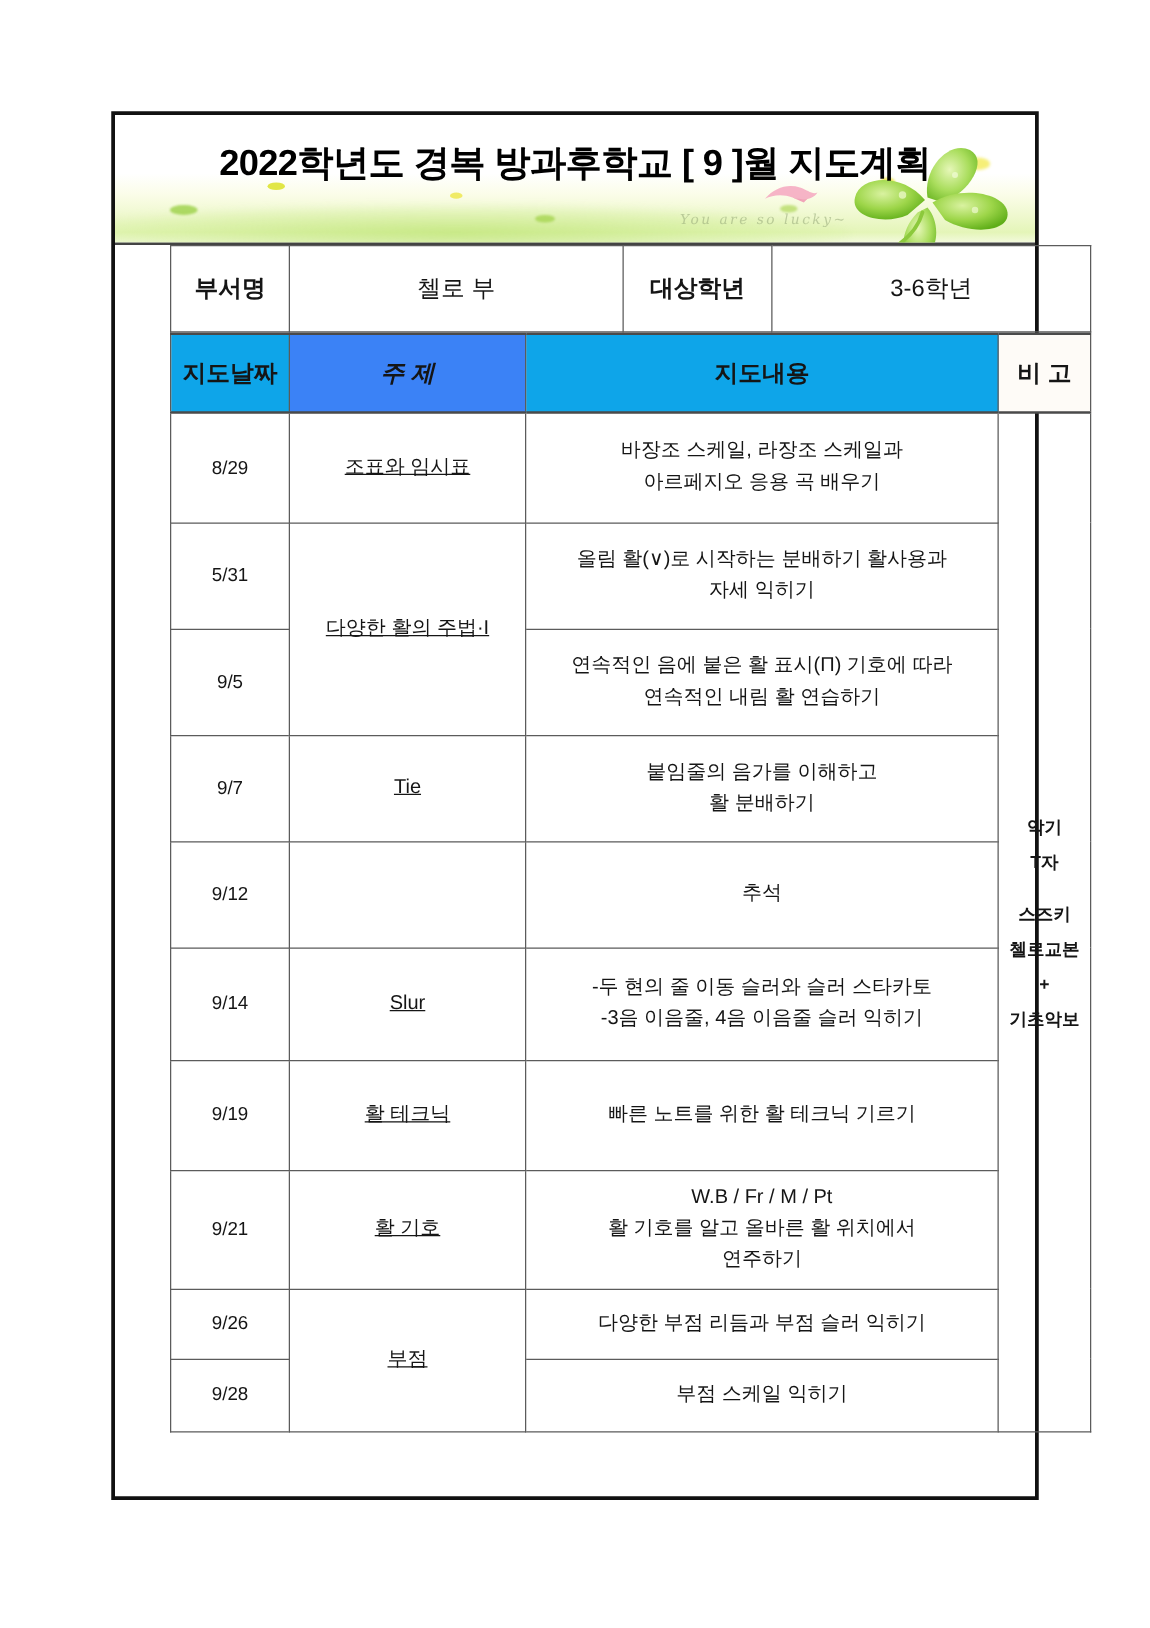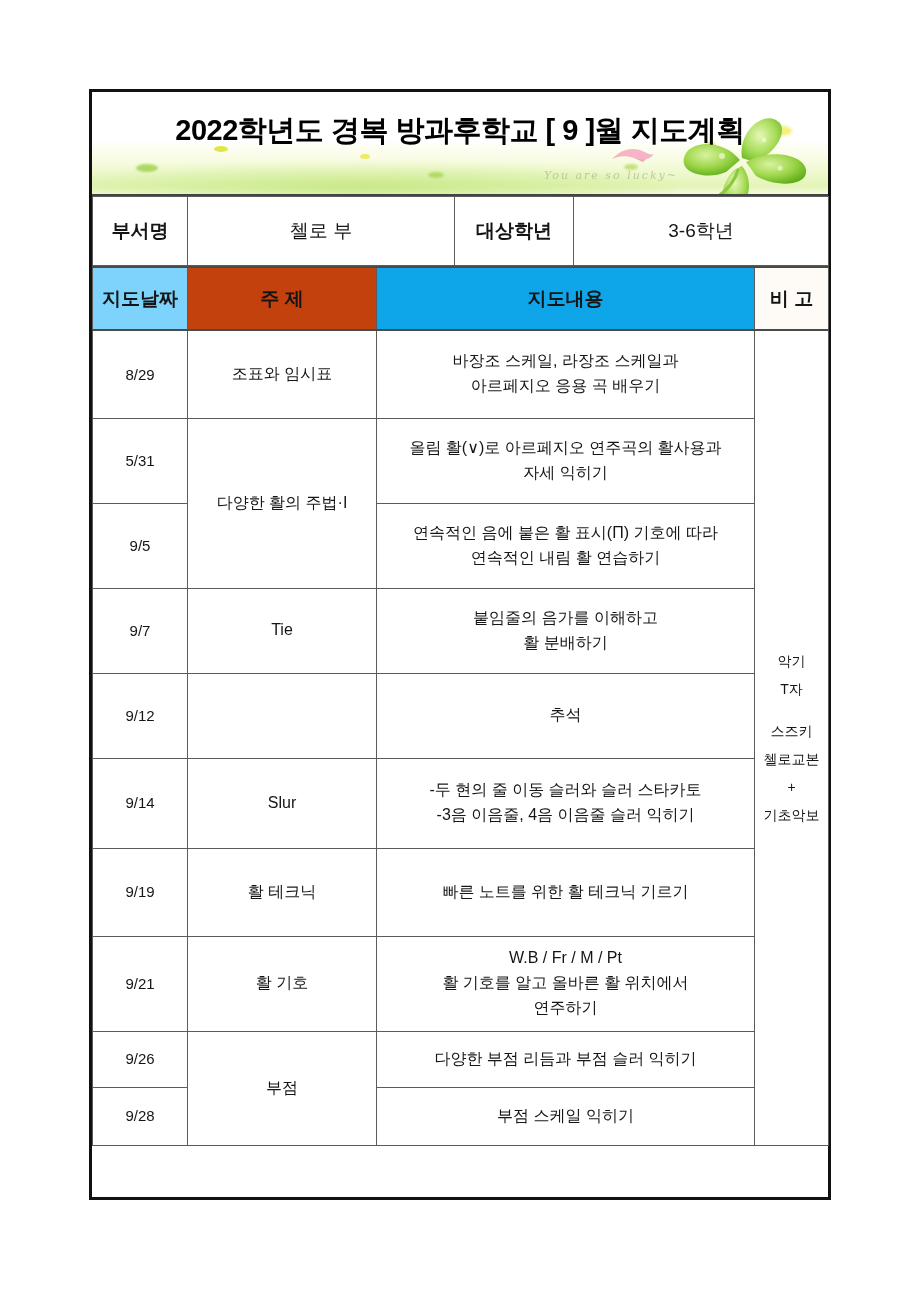--- a/index.html
+++ b/index.html
@@ -115,6 +115,7 @@
     border-collapse: collapse;
     width: 100%;
     table-layout: fixed;
+    margin-left: 44px;
   }
   td, th {
     border: 1px solid #5b5b5b;

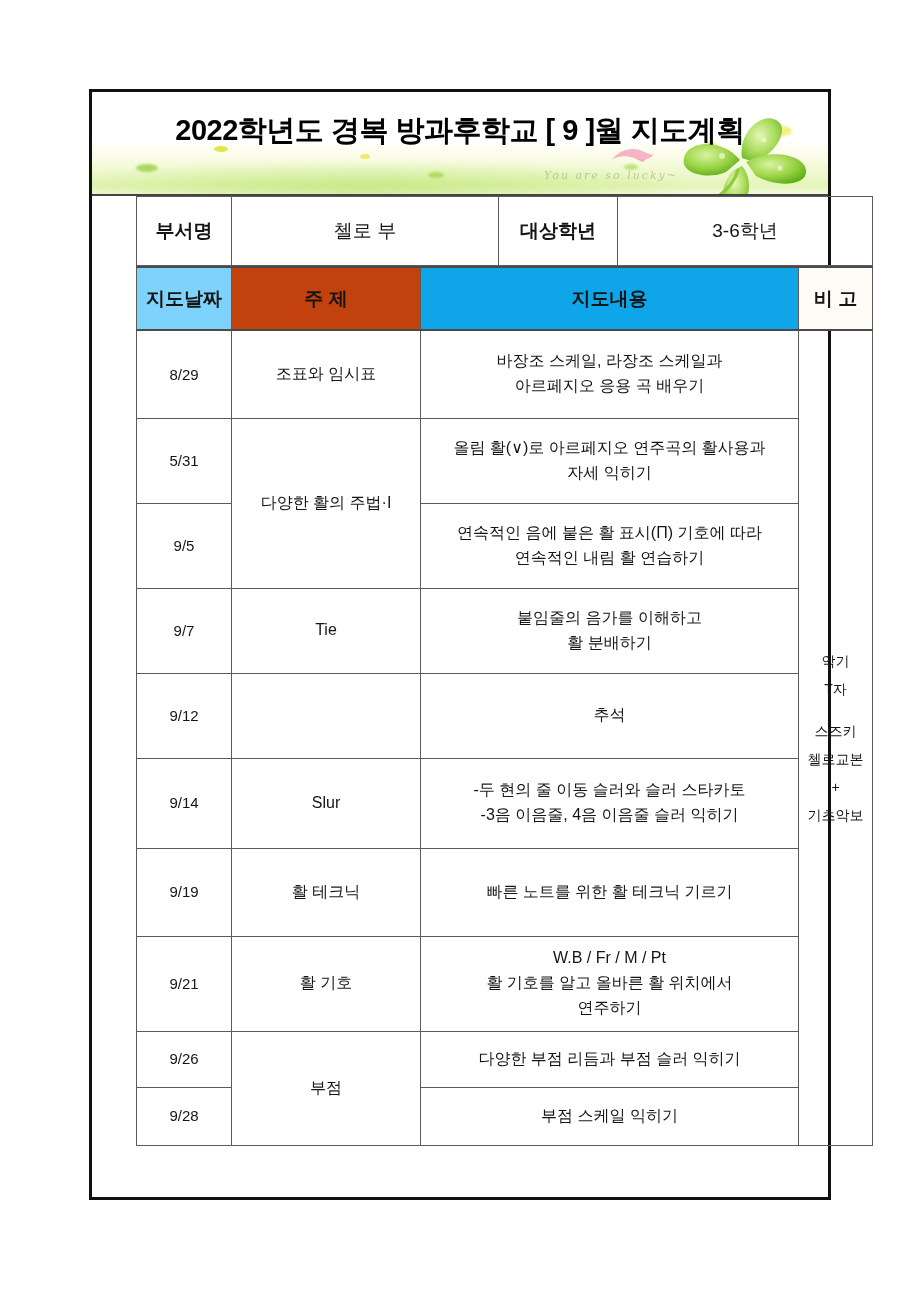--- a/index.html
+++ b/index.html
@@ -140,7 +140,7 @@
     border-top: 2px solid #4a4a4a;
     border-bottom: 2px solid #4a4a4a;
   }
-  .plan th.c-date { background: #7dd3fc; }
+  .plan th.c-date { background: #0ea5e9; }
   .plan th.c-topic { background: #c2410c; }
   .plan th.c-content { background: #0ea5e9; }
   .plan th.c-note { background: #fefbf7; }

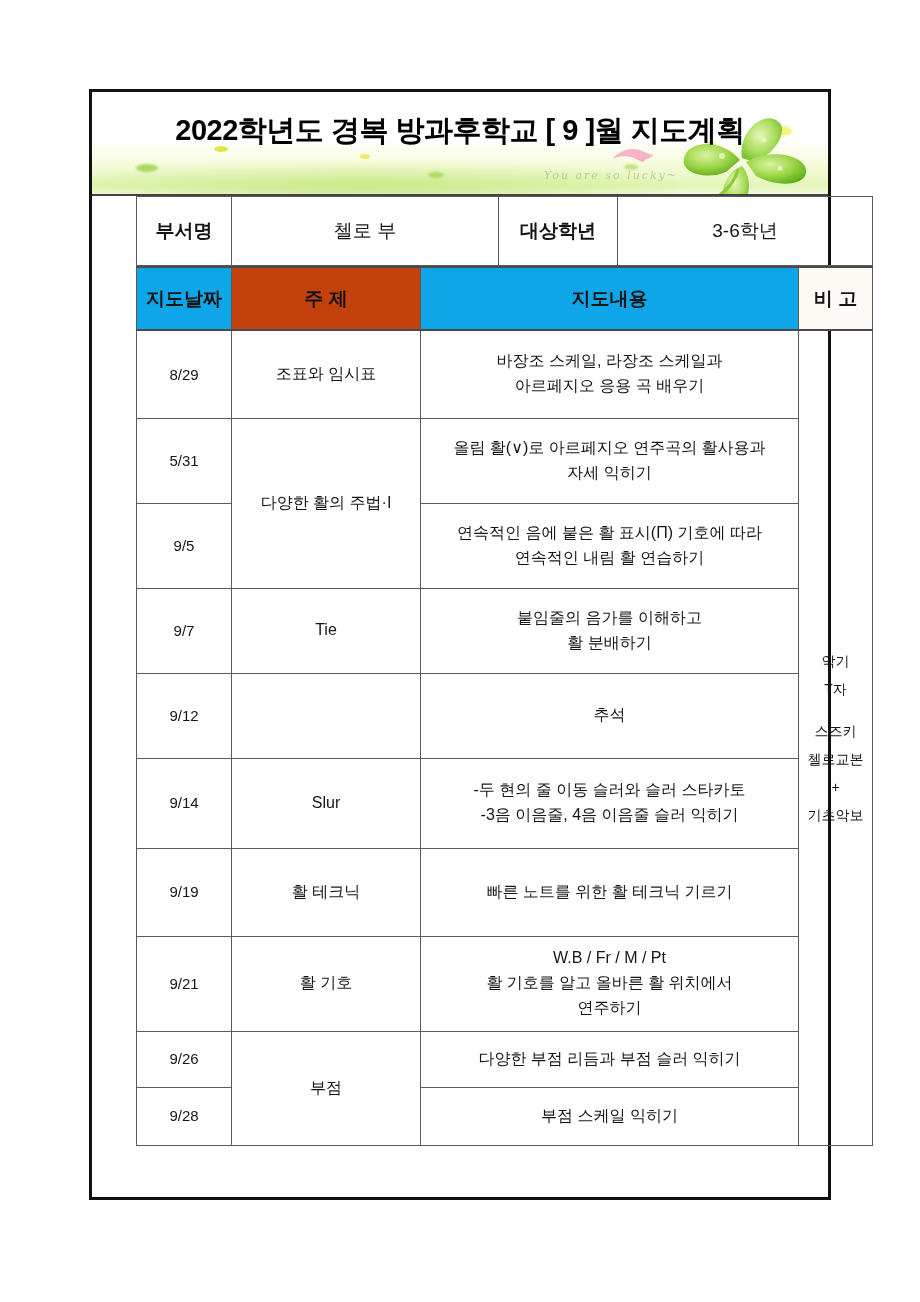--- a/index.html
+++ b/index.html
@@ -141,7 +141,7 @@
     border-bottom: 2px solid #4a4a4a;
   }
   .plan th.c-date { background: #0ea5e9; }
-  .plan th.c-topic { background: #c2410c; }
+  .plan th.c-topic { background: #3b82f6; font-style: italic; }
   .plan th.c-content { background: #0ea5e9; }
   .plan th.c-note { background: #fefbf7; }
 

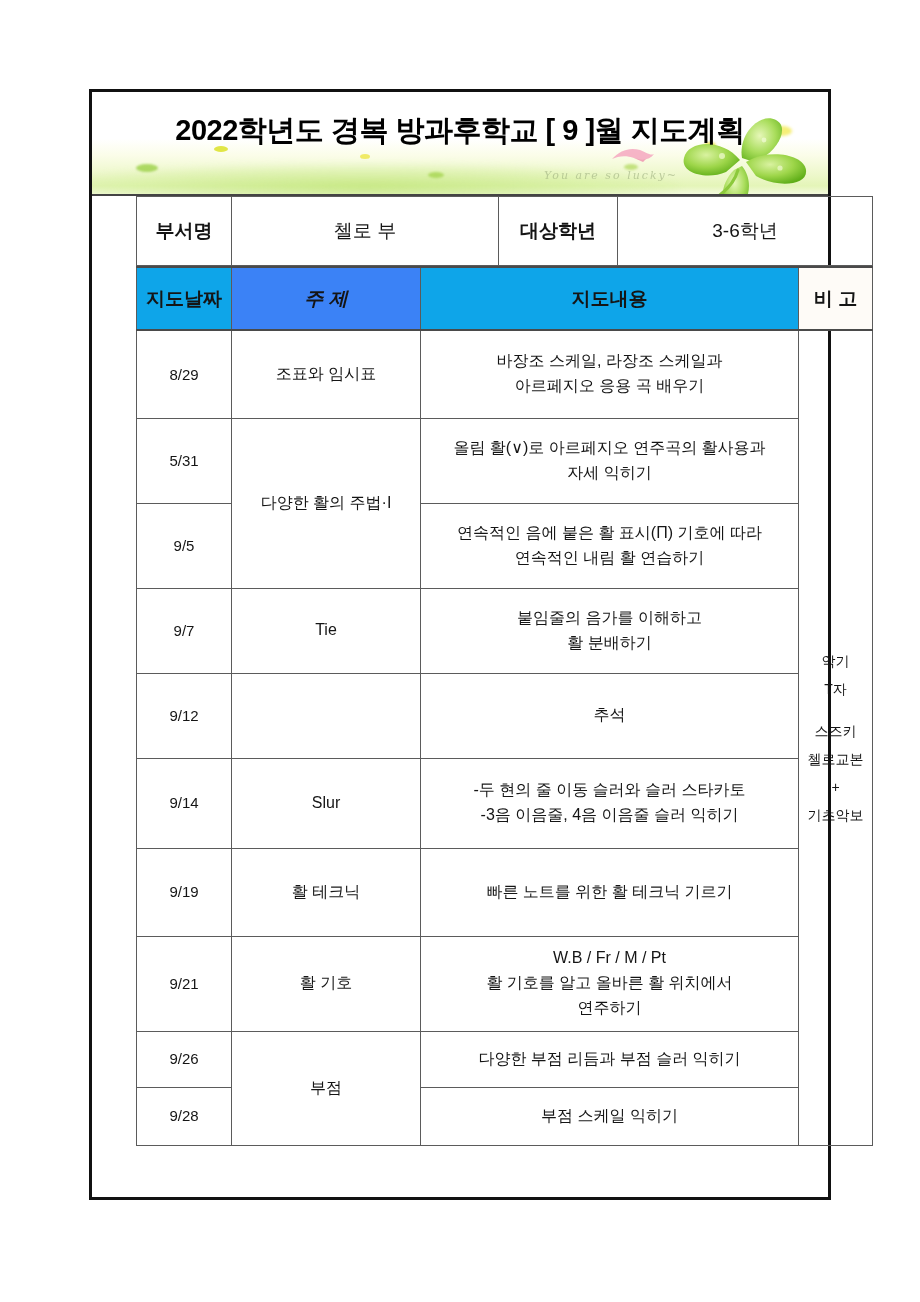--- a/index.html
+++ b/index.html
@@ -147,7 +147,7 @@
 
   .plan td { font-size: 16px; line-height: 1.55; }
   .plan td.date { font-size: 15px; }
-  .plan td.topic { font-size: 16px; }
+  .plan td.topic { font-size: 16px; text-decoration: underline; }
   .plan td.content { font-size: 16px; padding: 4px 8px; }
   .plan td.note {
     font-size: 14px;

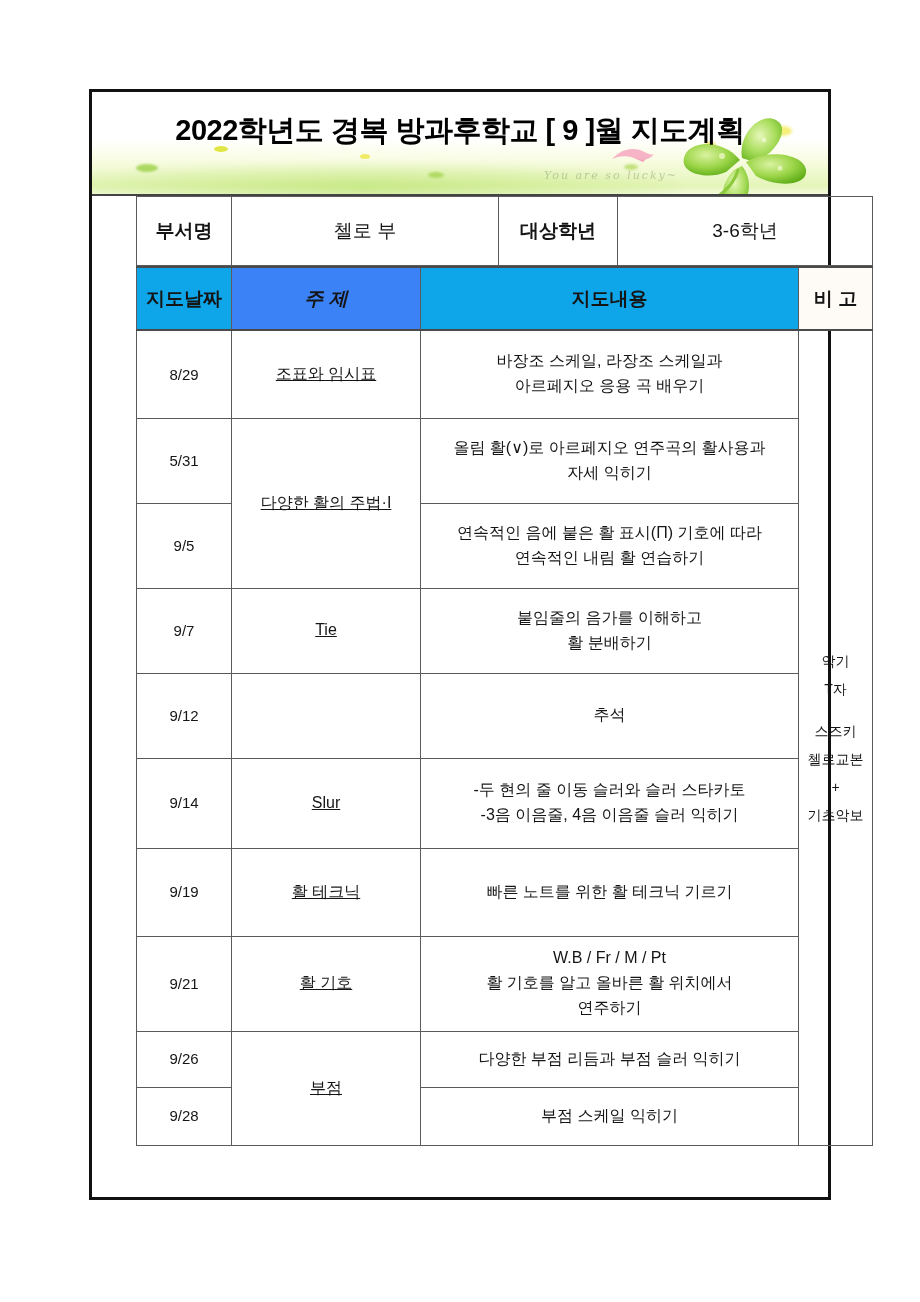--- a/index.html
+++ b/index.html
@@ -263,7 +263,7 @@
         <td class="date">5/31</td>
         <td class="topic" rowspan="2">다양한 활의 주법·I</td>
         <td class="content">
-          <span class="note-line nowrap">올림 활(∨)로 아르페지오 연주곡의 활사용과</span>
+          <span class="note-line nowrap">올림 활(∨)로 시작하는 분배하기 활사용과</span>
           <span class="note-line">자세 익히기</span>
         </td>
       </tr>

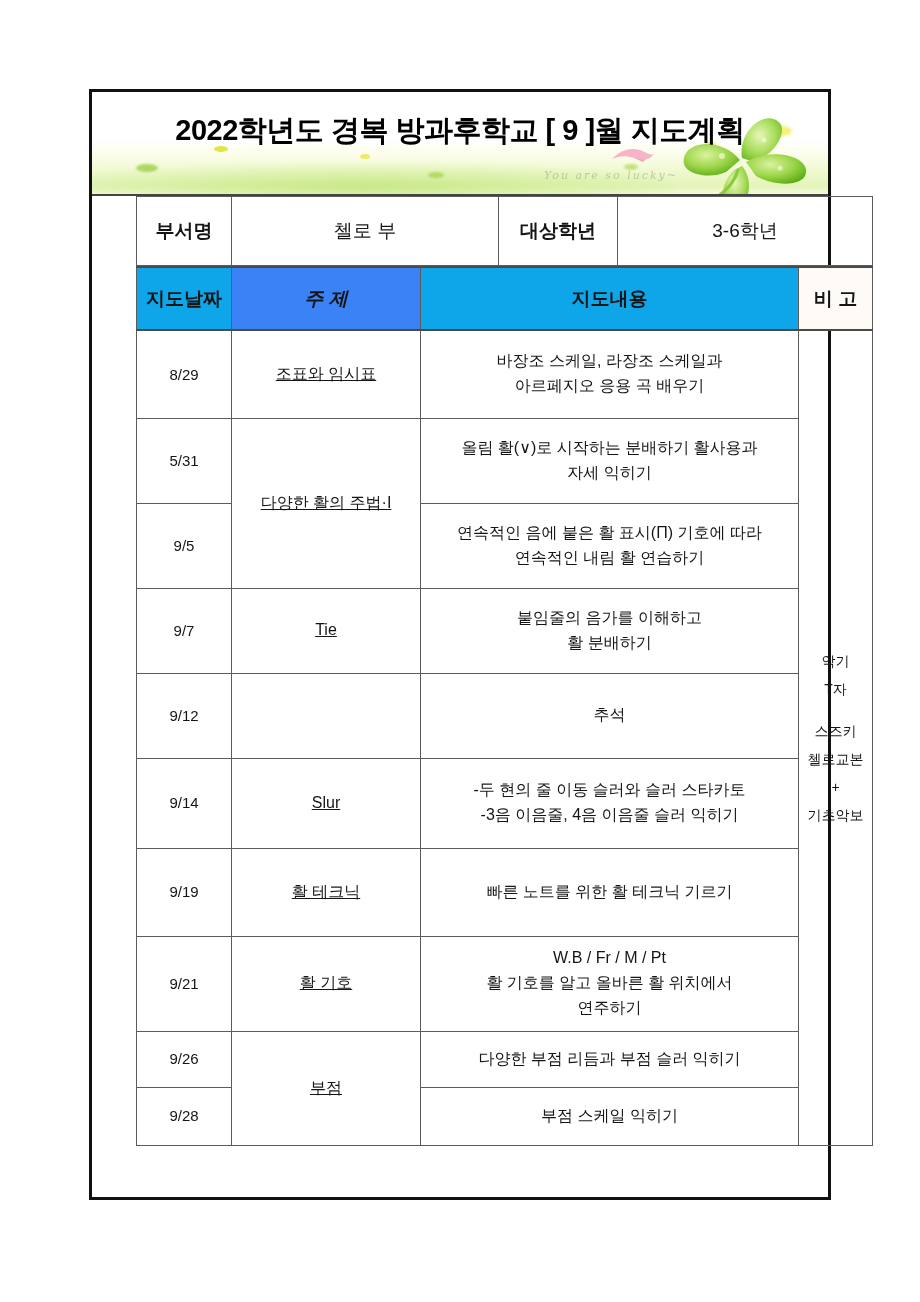--- a/index.html
+++ b/index.html
@@ -153,6 +153,7 @@
     font-size: 14px;
     line-height: 2.0;
     border-left: 1px solid #5b5b5b;
+    font-weight: bold;
   }
 
   .nowrap { white-space: nowrap; }

